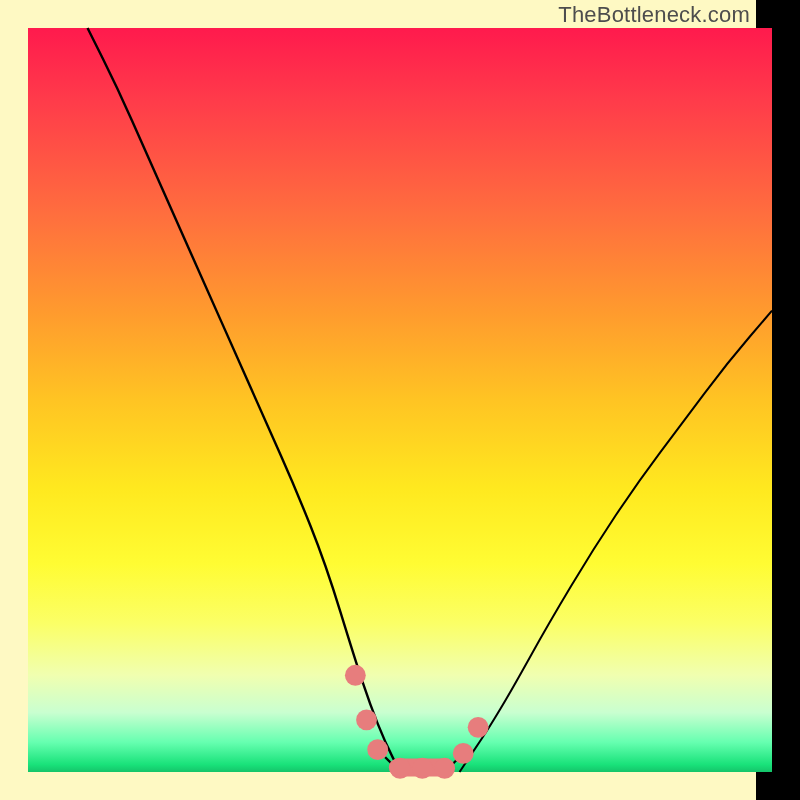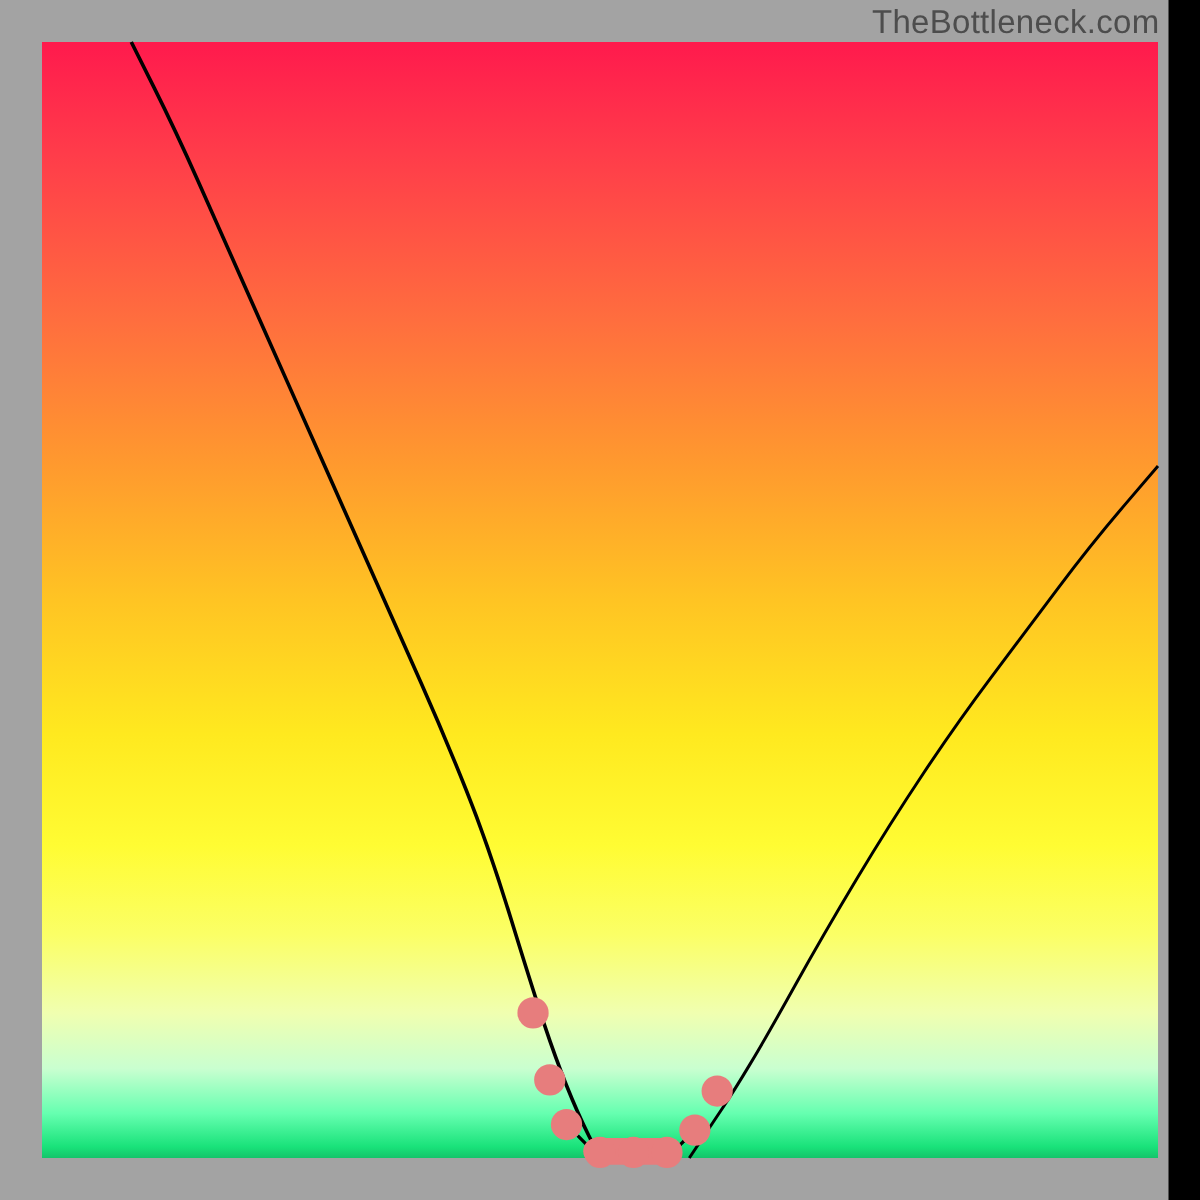--- a/index.html
+++ b/index.html
@@ -17,8 +17,7 @@
     top: 0;
     width: 756px;
     height: 800px;
-    background: #a3a3a3;
-    padding-left: 23px;
+    background: #fef9c3;
   }
   .plot {
     position: absolute;

